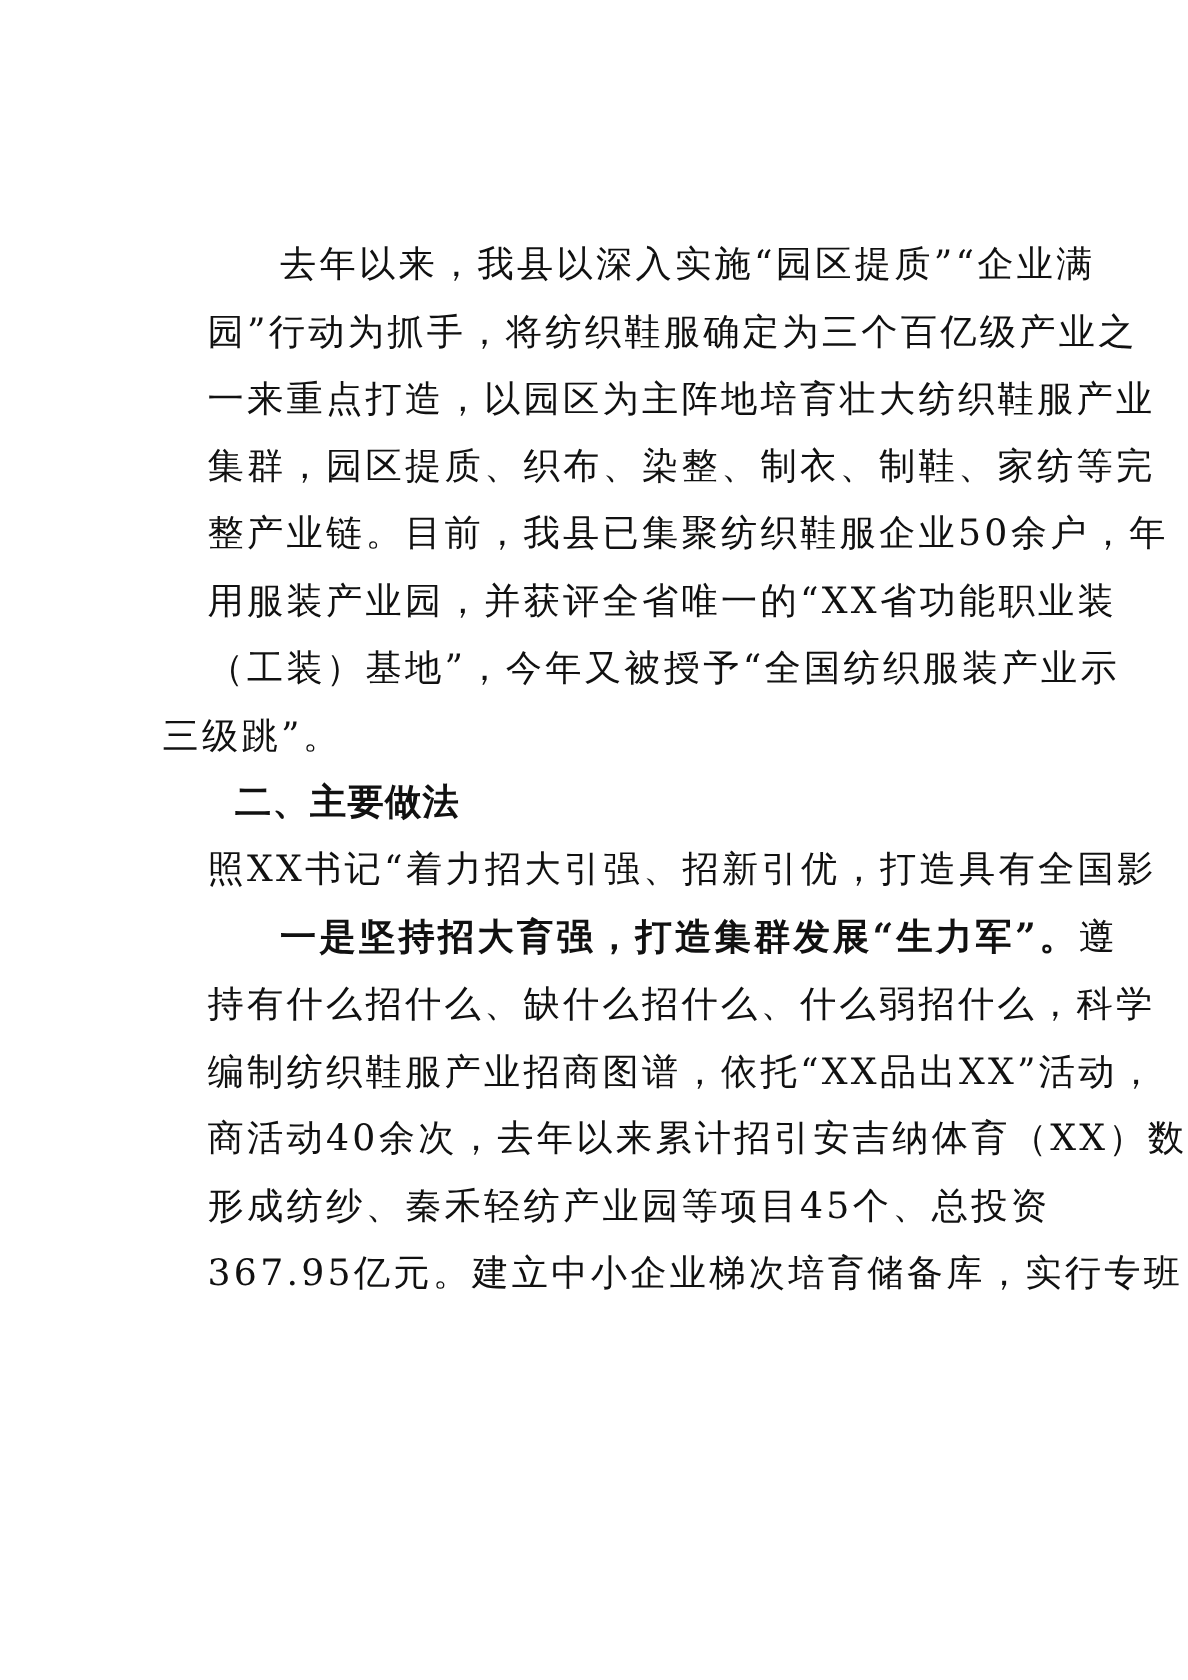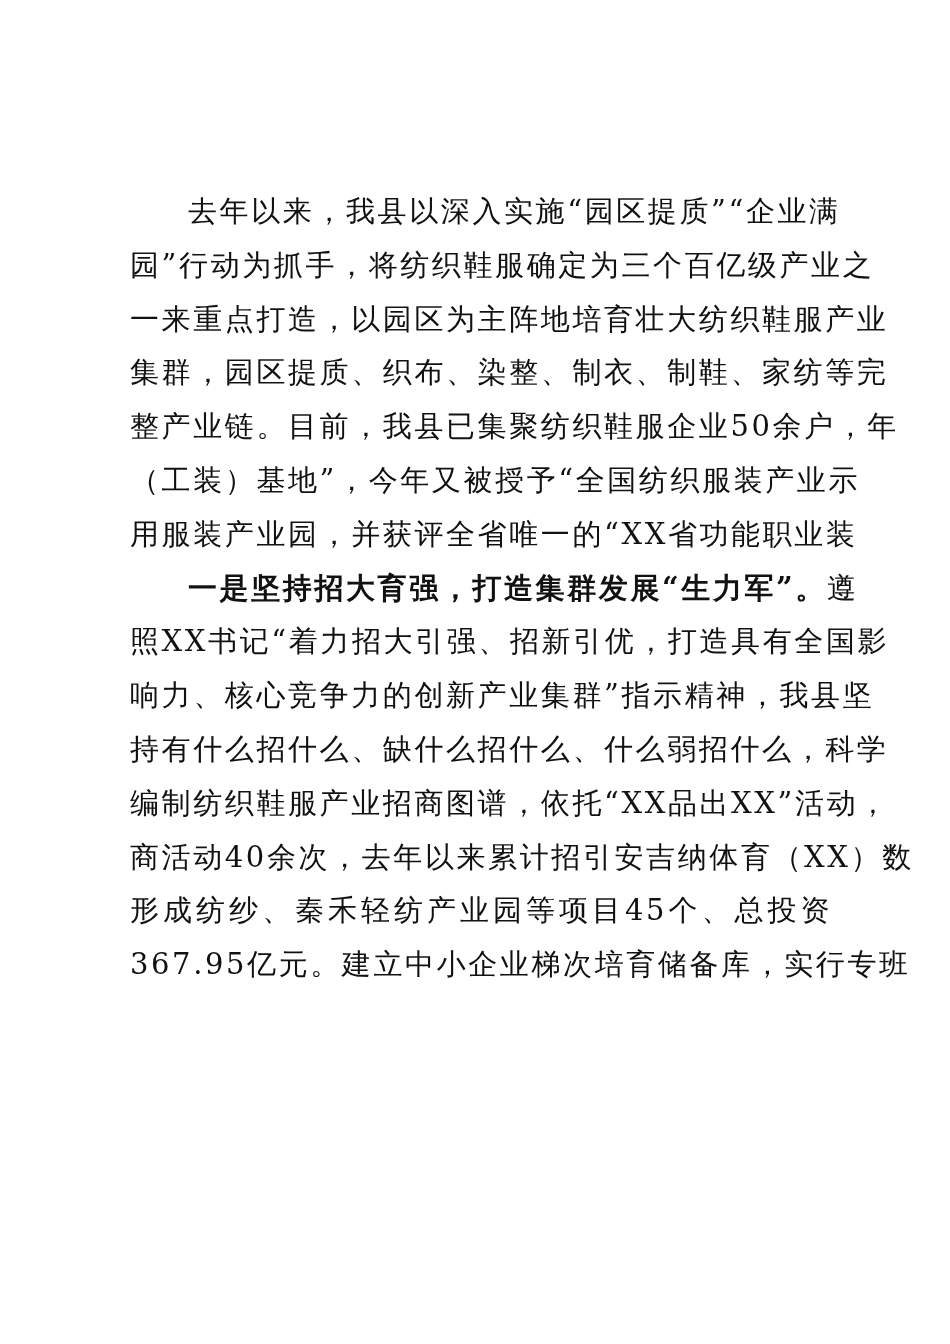--- a/index.html
+++ b/index.html
@@ -14,7 +14,7 @@
   .indent { padding-left:58px; }
   .heading { font-family:"DejaVu Sans","Liberation Sans",sans-serif; font-weight:bold; letter-spacing:1px; }
   .bold { font-weight:bold; }
-  .justify { text-align:justify; text-align-last:justify; }
+  .justify { text-align:justify; text-align-last:justify;margin-left:36px; }
 </style>
 </head>
 <body>

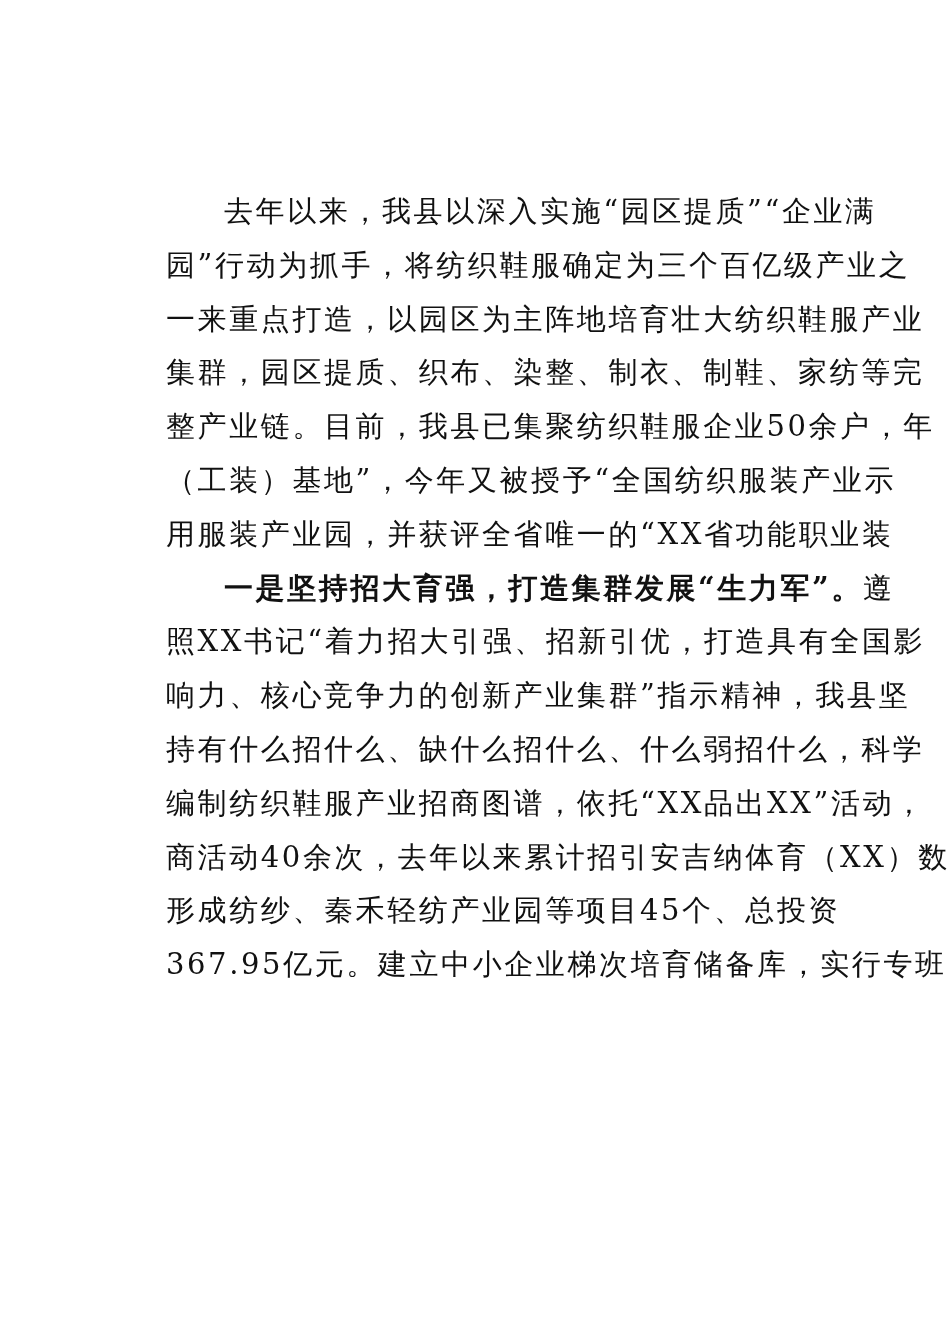--- a/index.html
+++ b/index.html
@@ -25,8 +25,8 @@
   <div class="line justify">一来重点打造，以园区为主阵地培育壮大纺织鞋服产业</div>
   <div class="line justify">集群，园区提质、织布、染整、制衣、制鞋、家纺等完</div>
   <div class="line justify">整产业链。目前，我县已集聚纺织鞋服企业50余户，年</div>
+  <div class="line justify">用服装产业园，并获评全省唯一的“XX省功能职业装</div>
   <div class="line justify">（工装）基地”，今年又被授予“全国纺织服装产业示</div>
-  <div class="line justify">用服装产业园，并获评全省唯一的“XX省功能职业装</div>
 
 
   <div class="line indent justify"><span class="bold">一是坚持招大育强，打造集群发展“生力军”。</span><span>遵</span></div>

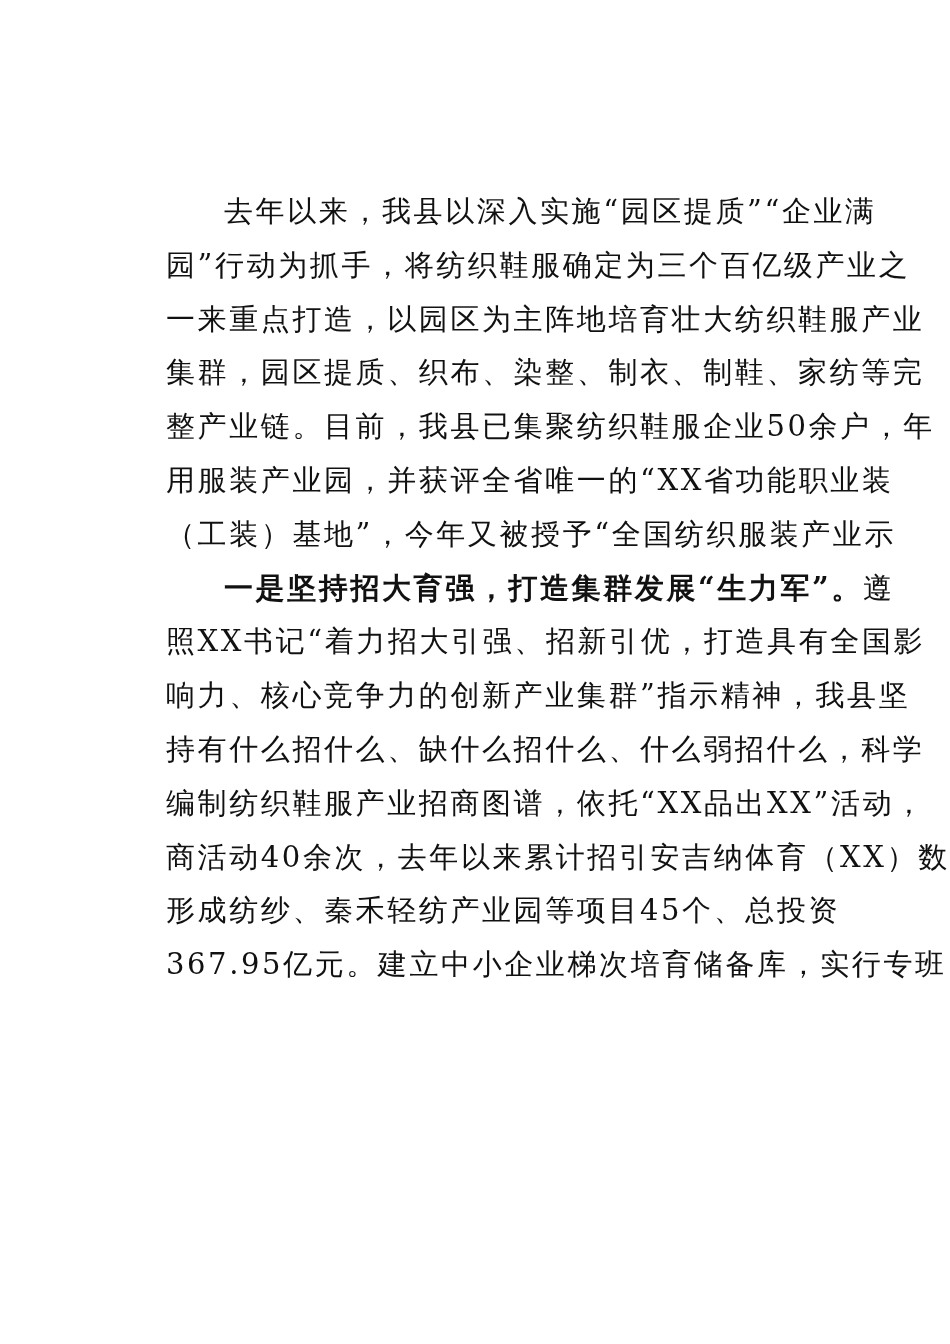--- a/index.html
+++ b/index.html
@@ -27,6 +27,7 @@
   <div class="line justify">整产业链。目前，我县已集聚纺织鞋服企业50余户，年</div>
   <div class="line justify">用服装产业园，并获评全省唯一的“XX省功能职业装</div>
   <div class="line justify">（工装）基地”，今年又被授予“全国纺织服装产业示</div>
+  <div class="line">三级跳”。</div>
 
 
   <div class="line indent justify"><span class="bold">一是坚持招大育强，打造集群发展“生力军”。</span><span>遵</span></div>

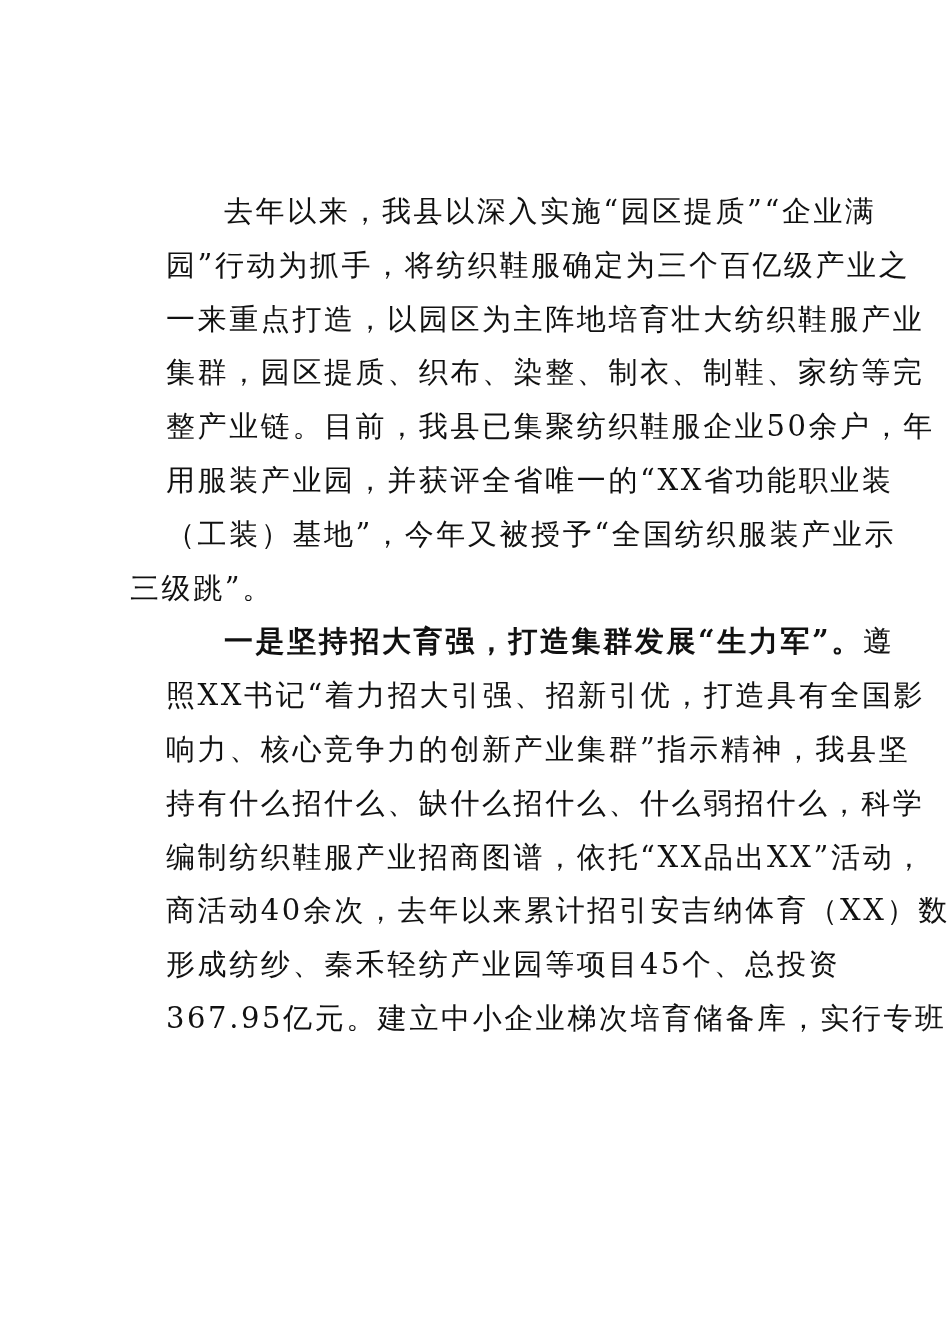--- a/index.html
+++ b/index.html
@@ -29,6 +29,7 @@
   <div class="line justify">（工装）基地”，今年又被授予“全国纺织服装产业示</div>
   <div class="line">三级跳”。</div>
 
+  <div class="line indent heading">二、主要做法</div>
 
   <div class="line indent justify"><span class="bold">一是坚持招大育强，打造集群发展“生力军”。</span><span>遵</span></div>
   <div class="line justify">照XX书记“着力招大引强、招新引优，打造具有全国影</div>

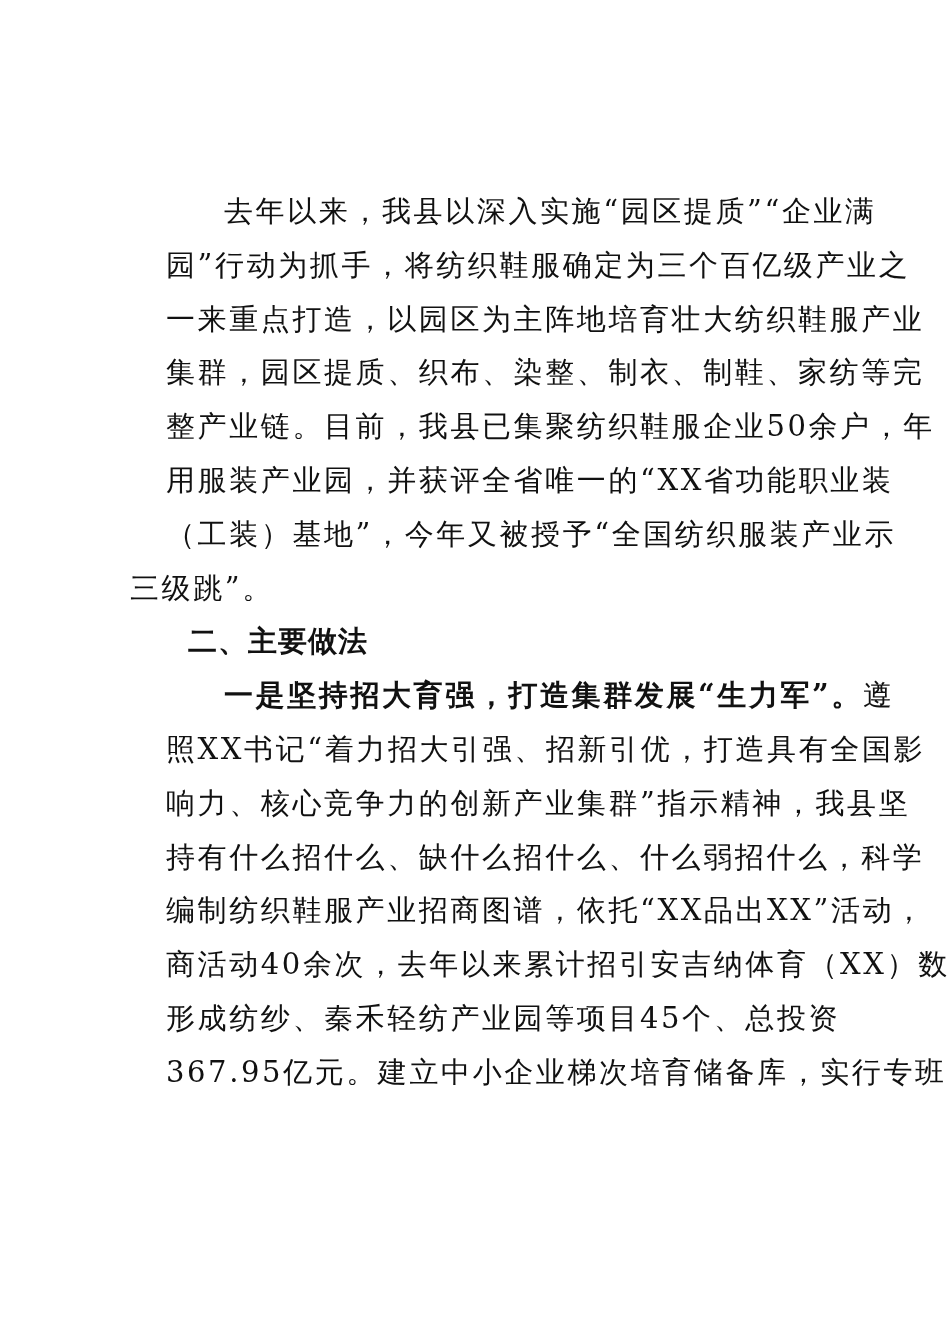--- a/index.html
+++ b/index.html
@@ -31,8 +31,8 @@
 
   <div class="line indent heading">二、主要做法</div>
 
+  <div class="line justify">照XX书记“着力招大引强、招新引优，打造具有全国影</div>
   <div class="line indent justify"><span class="bold">一是坚持招大育强，打造集群发展“生力军”。</span><span>遵</span></div>
-  <div class="line justify">照XX书记“着力招大引强、招新引优，打造具有全国影</div>
   <div class="line justify">响力、核心竞争力的创新产业集群”指示精神，我县坚</div>
   <div class="line justify">持有什么招什么、缺什么招什么、什么弱招什么，科学</div>
   <div class="line justify">编制纺织鞋服产业招商图谱，依托“XX品出XX”活动，</div>

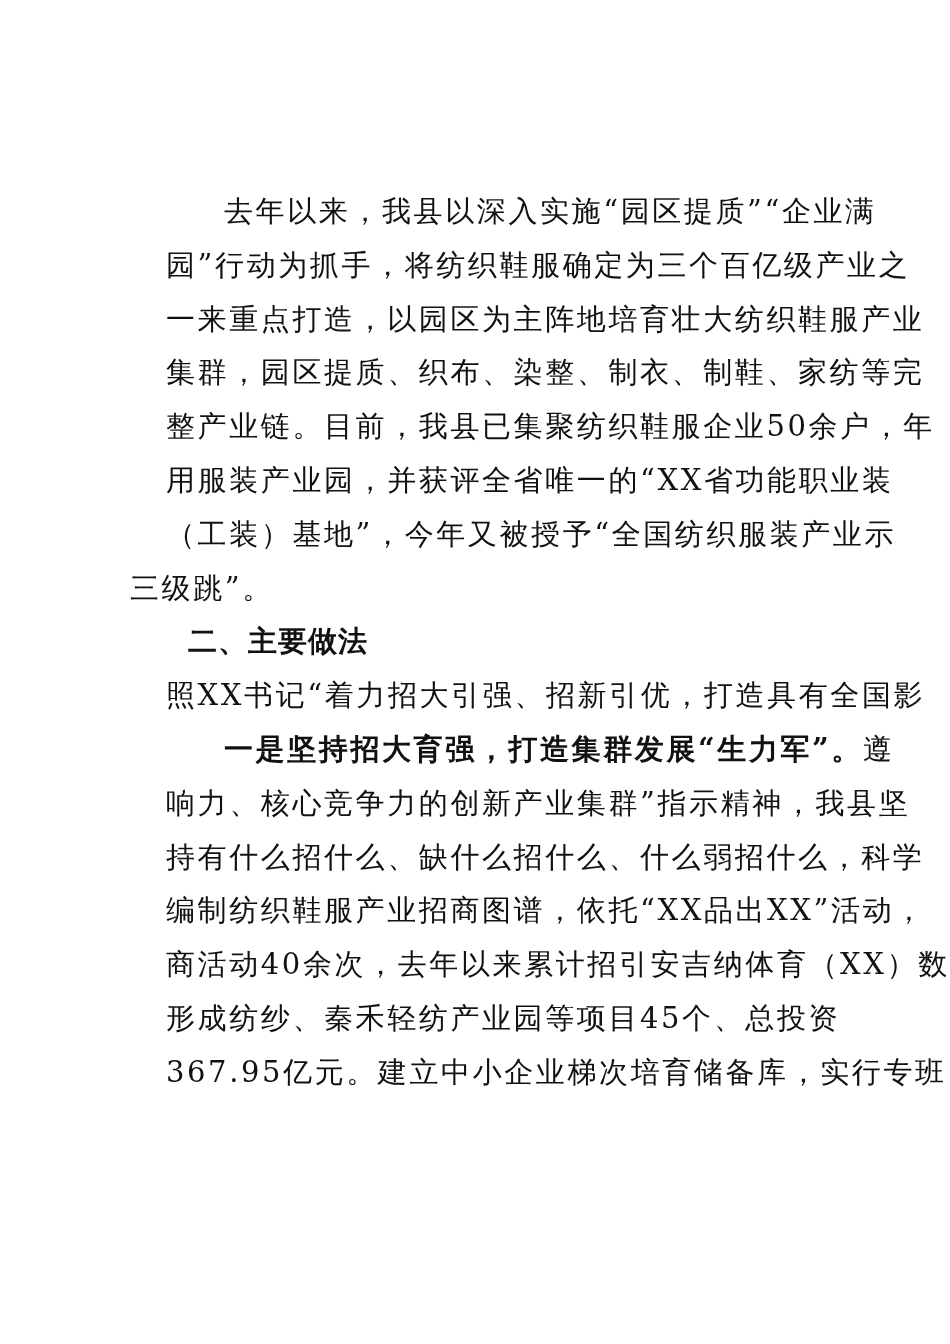--- a/index.html
+++ b/index.html
@@ -33,7 +33,6 @@
 
   <div class="line justify">照XX书记“着力招大引强、招新引优，打造具有全国影</div>
   <div class="line indent justify"><span class="bold">一是坚持招大育强，打造集群发展“生力军”。</span><span>遵</span></div>
-  <div class="line justify">响力、核心竞争力的创新产业集群”指示精神，我县坚</div>
   <div class="line justify">持有什么招什么、缺什么招什么、什么弱招什么，科学</div>
   <div class="line justify">编制纺织鞋服产业招商图谱，依托“XX品出XX”活动，</div>
   <div class="line justify">商活动40余次，去年以来累计招引安吉纳体育（XX）数</div>

